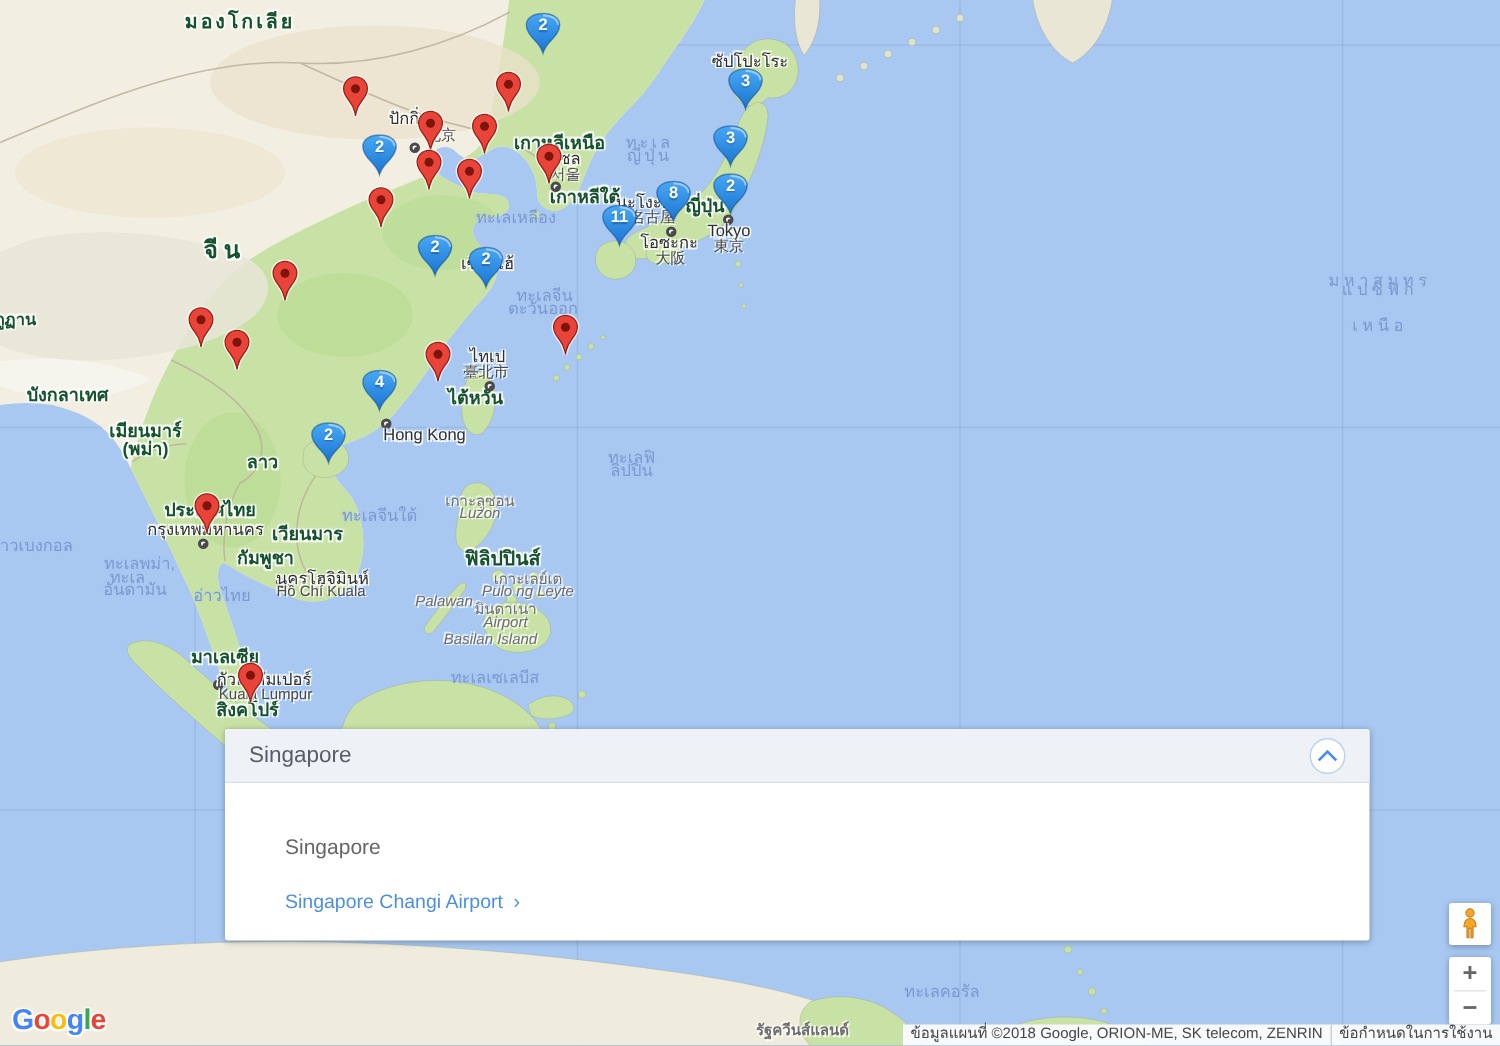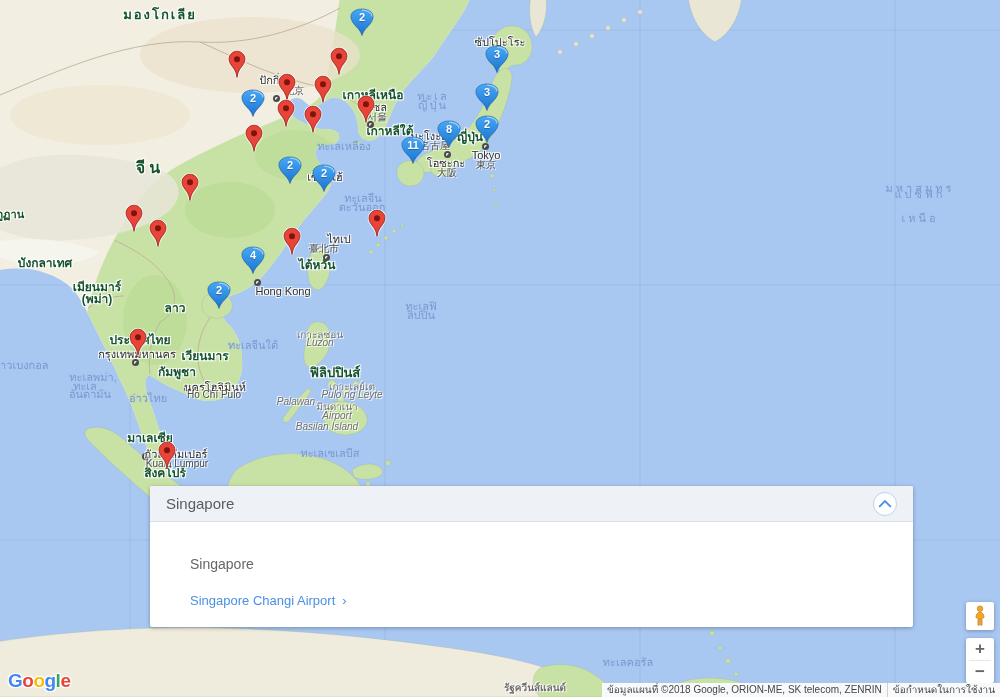--- a/index.html
+++ b/index.html
@@ -233,7 +233,7 @@
       <div class="citydot" style="left: 448px; top: 155px;"></div>
       <div class="lbl city" style="left: 432px; top: 136px;">นะโงะยะ</div>
       <div class="lbl citysub" style="left: 435px; top: 146px;">名古屋</div>
-      <div class="lbl city" style="left: 325px; top: 239px; margin-left: 14px;">ไทเป</div>
+      <div class="lbl city" style="left: 325px; top: 239px;">ไทเป</div>
       <div class="lbl citysub" style="left: 324px; top: 249px;">臺北市</div>
       <div class="citydot" style="left: 327px; top: 258px;"></div>
       <div class="lbl city" style="left: 283px; top: 291px;">Hong Kong</div>

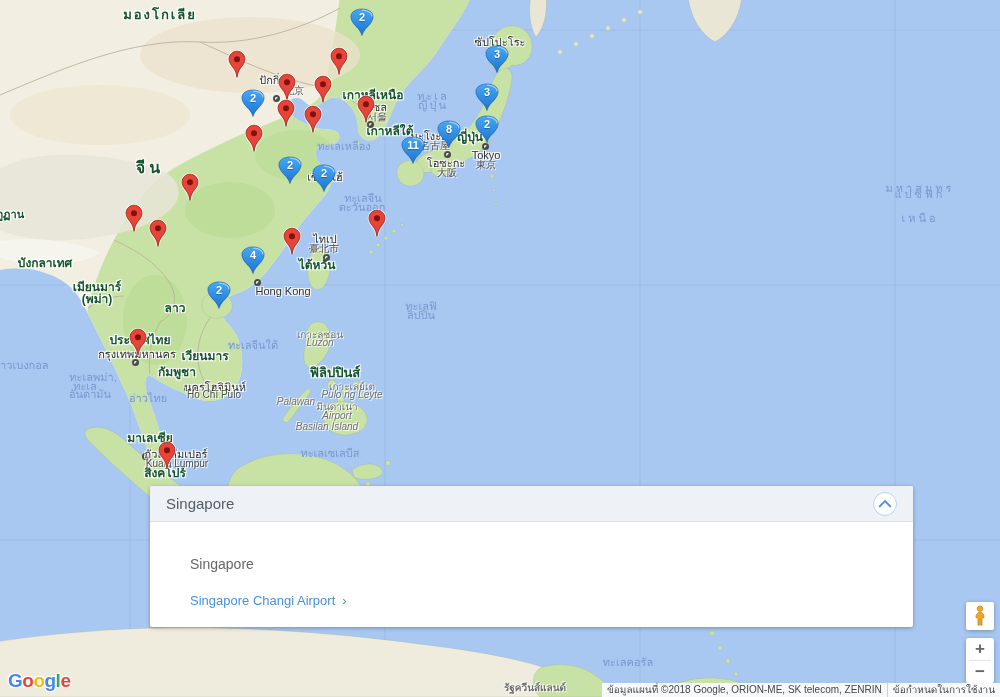--- a/index.html
+++ b/index.html
@@ -241,7 +241,7 @@
       <div class="lbl city" style="left: 137px; top: 354px;">กรุงเทพมหานคร</div>
       <div class="citydot" style="left: 136px; top: 363px;"></div>
       <div class="lbl city" style="left: 215px; top: 387px;">นครโฮจิมินห์</div>
-      <div class="lbl citysub" style="left: 214px; top: 395px;">Hồ Chí Pulo</div>
+      <div class="lbl citysub" style="left: 214px; top: 395px;">Hồ Chí Kuala</div>
       <div class="citydot" style="left: 188px; top: 389px;"></div>
       <div class="lbl city" style="left: 176px; top: 454px;">กัวลาลัมเปอร์</div>
       <div class="lbl citysub" style="left: 177px; top: 464px;">Kuala Lumpur</div>

